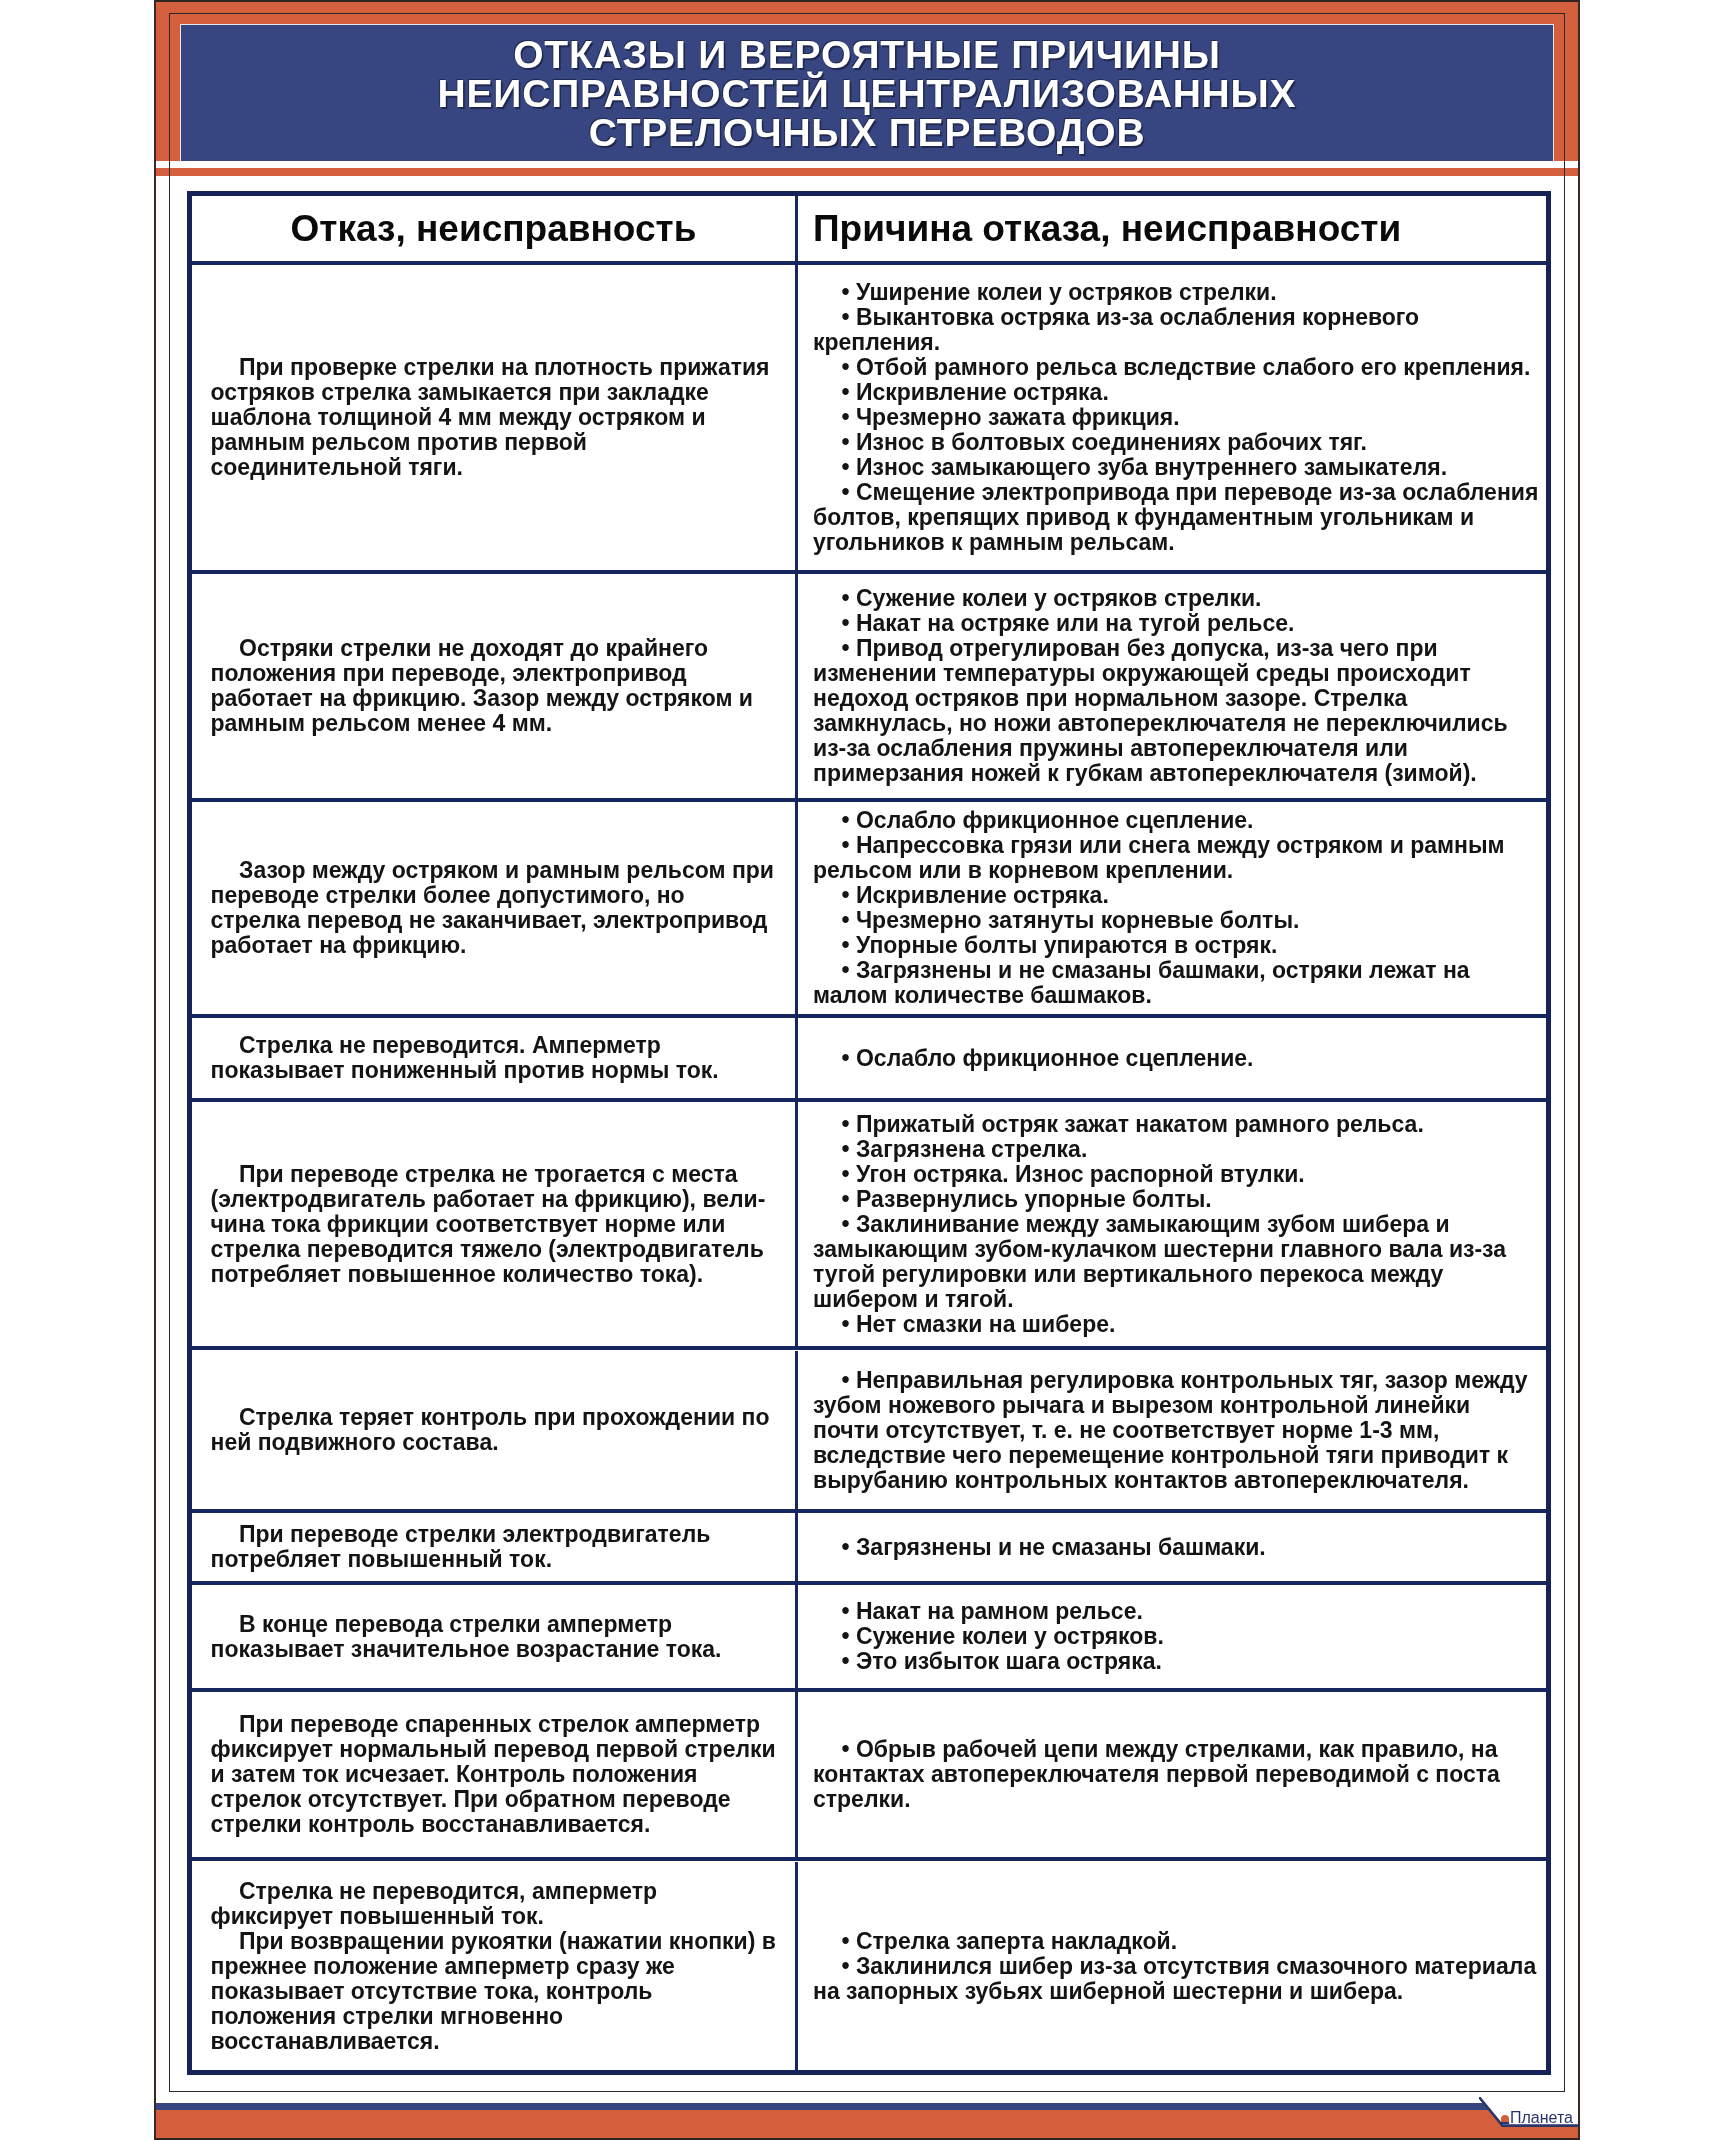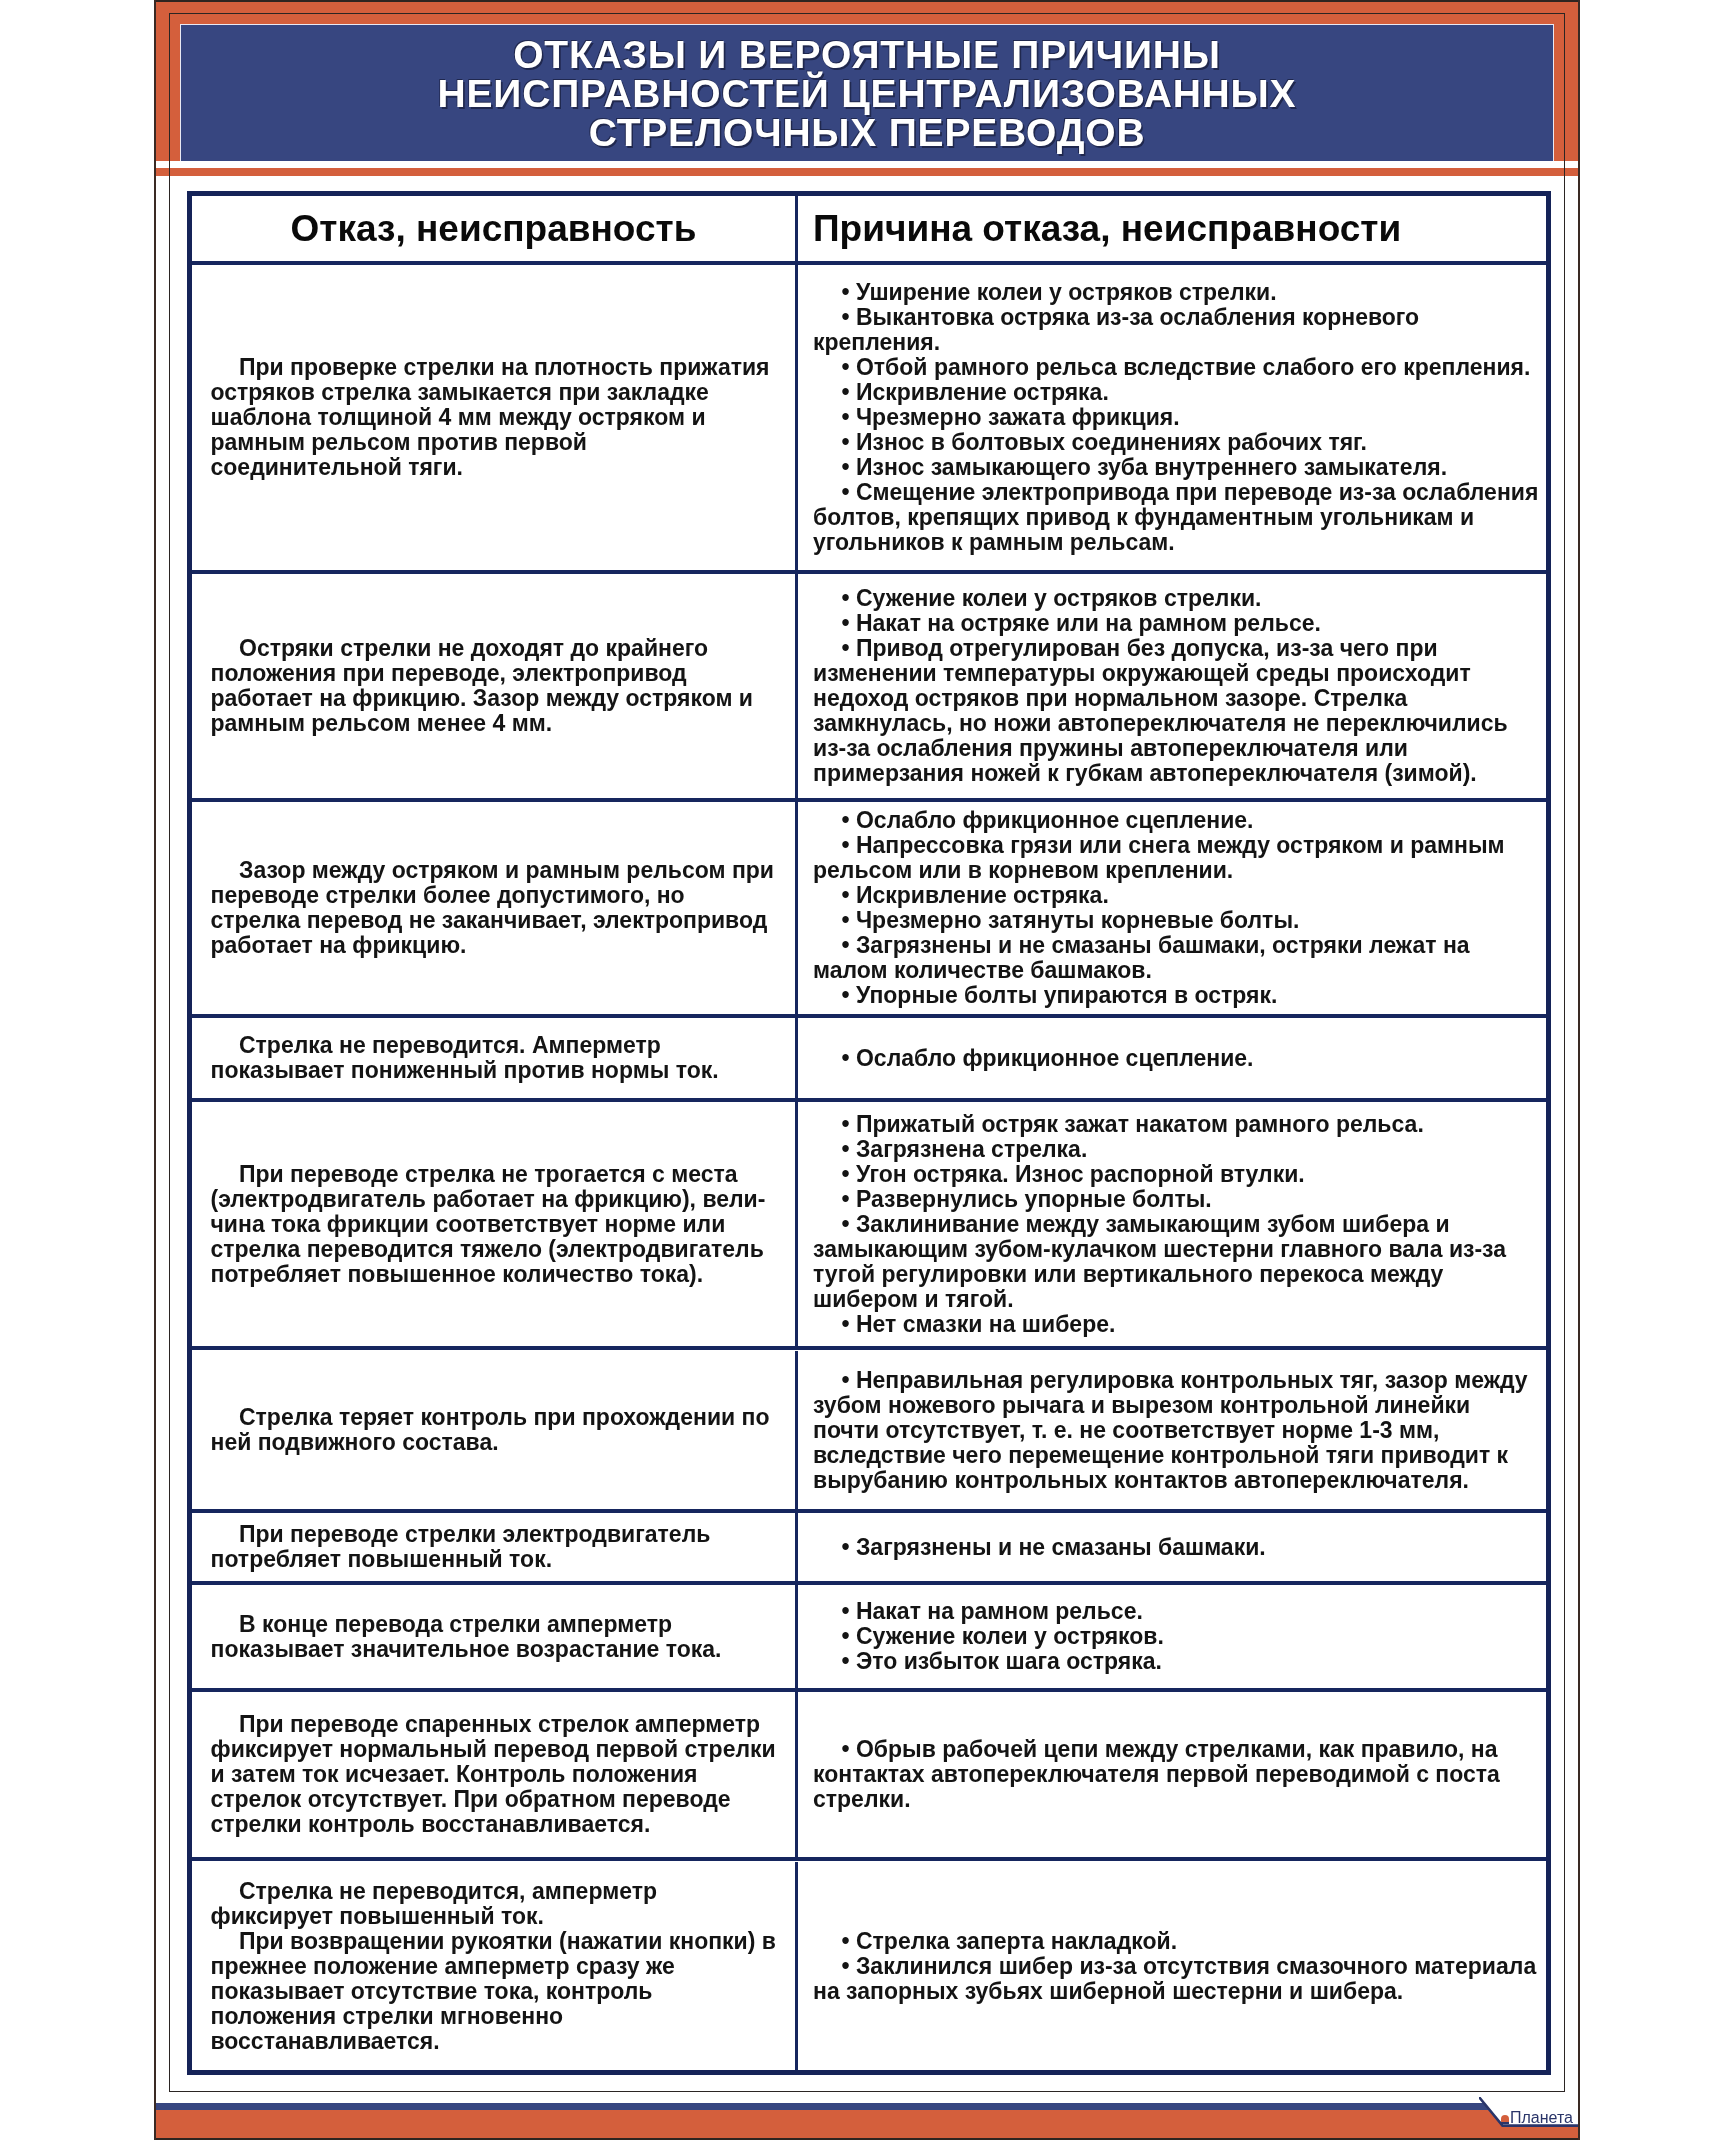--- a/index.html
+++ b/index.html
@@ -81,7 +81,7 @@
           <div class="cell cell-right">
             <div class="body-text">
               <p class="bullet">Сужение колеи у остряков стрелки.</p>
-              <p class="bullet">Накат на остряке или на рамном рельсе.</p>
+              <p class="bullet">Накат на остряке или на тугой рельсе.</p>
               <p class="bullet">Привод отрегулирован без допуска, из-за чего при изменении температуры окружающей среды происходит недоход остряков при нормальном зазоре. Стрелка замкнулась, но ножи автопереключателя не переключились из-за ослабления пружины автопереключателя или примерзания ножей к губкам автопереключателя (зимой).</p>
             </div>
           </div>

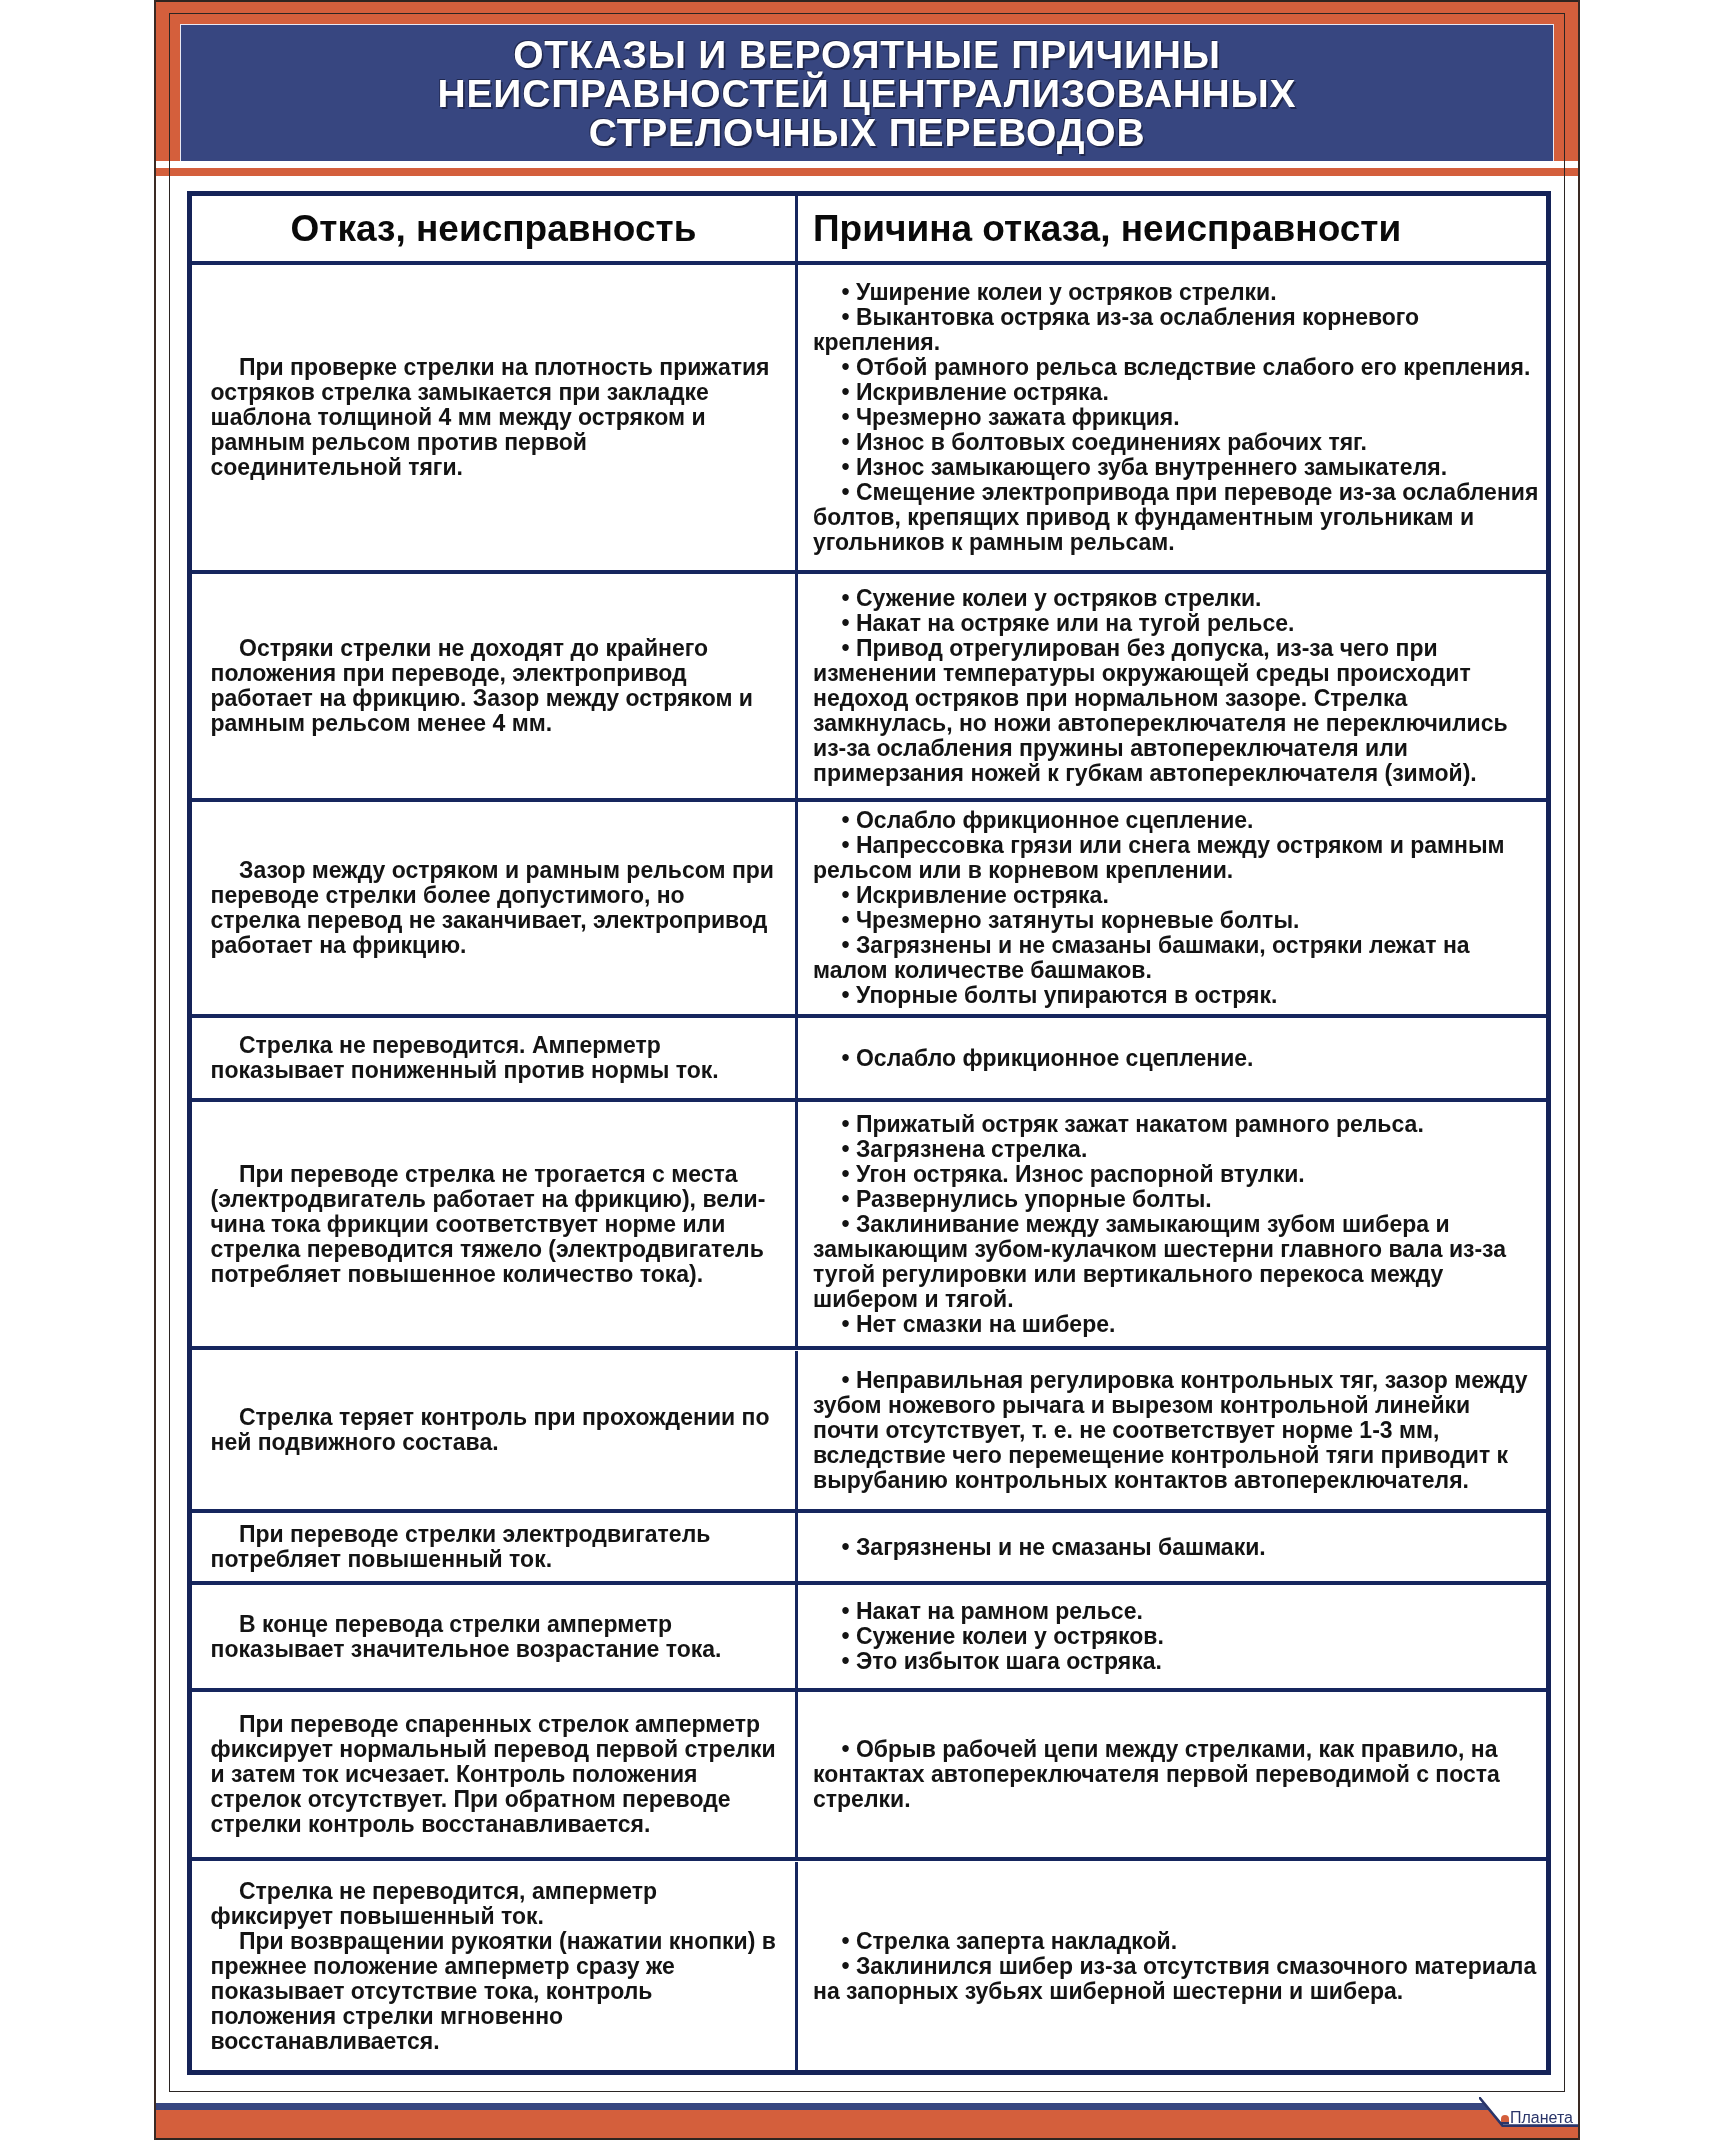--- a/index.html
+++ b/index.html
@@ -98,8 +98,8 @@
               <p class="bullet">Напрессовка грязи или снега между остряком и рамным рельсом или в корневом креплении.</p>
               <p class="bullet">Искривление остряка.</p>
               <p class="bullet">Чрезмерно затянуты корневые болты.</p>
+              <p class="bullet">Упорные болты упираются в остряк.</p>
               <p class="bullet">Загрязнены и не смазаны башмаки, остряки лежат на малом количестве башмаков.</p>
-              <p class="bullet">Упорные болты упираются в остряк.</p>
             </div>
           </div>
         </div>

